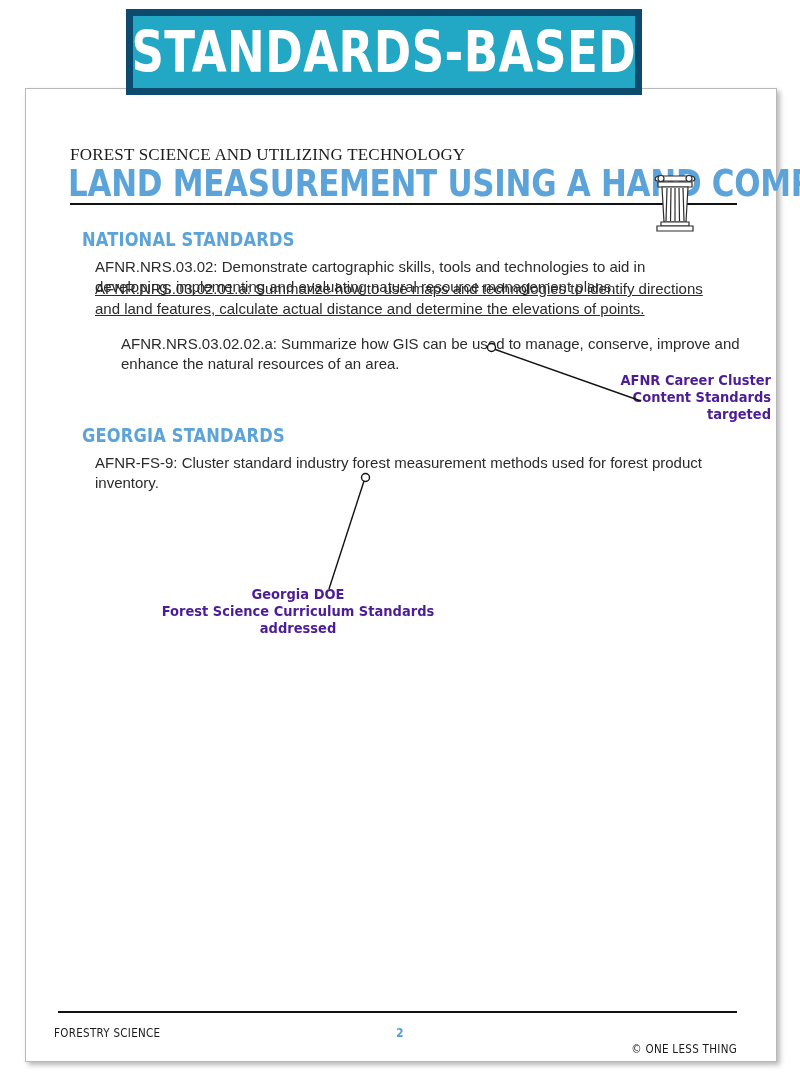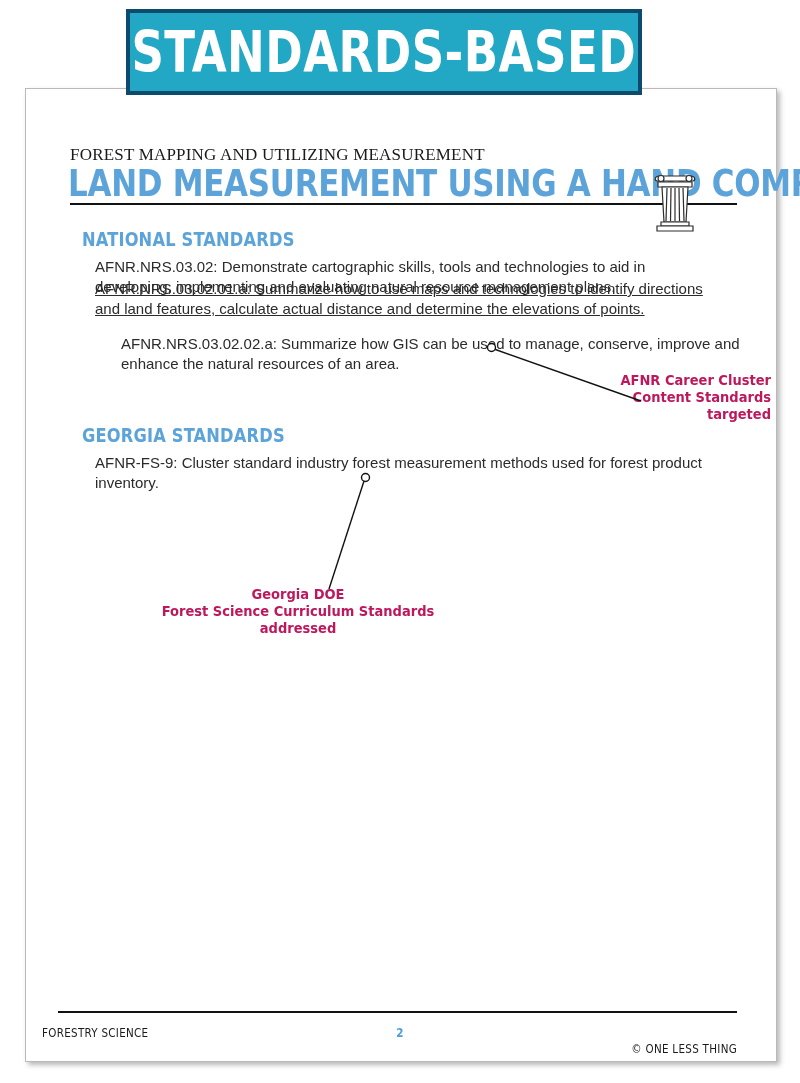--- a/index.html
+++ b/index.html
@@ -36,7 +36,7 @@
     width: 516px;
     height: 86px;
     background: #22a7c4;
-    border: 4px solid #0c4a6e;
+    border: 7px solid #0c4a6e;
     box-sizing: border-box;
     display: flex;
     align-items: center;

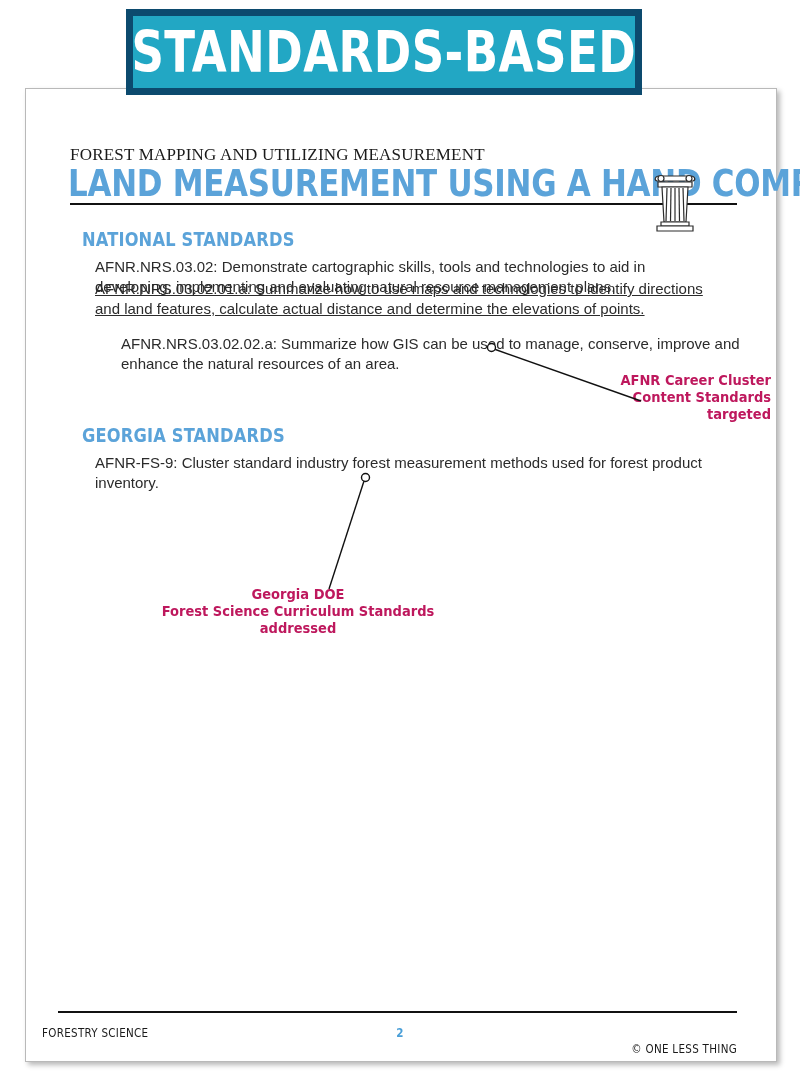--- a/index.html
+++ b/index.html
@@ -191,7 +191,7 @@
   <span class="banner-text">STANDARDS-BASED</span>
 </div>
 
-<div class="kicker">FOREST MAPPING AND UTILIZING MEASUREMENT</div>
+<div class="kicker">FOREST SCIENCE AND UTILIZING TECHNOLOGY</div>
 <div class="main-title">LAND MEASUREMENT USING A HAND COMPASS</div>
 <div class="title-rule"></div>
 

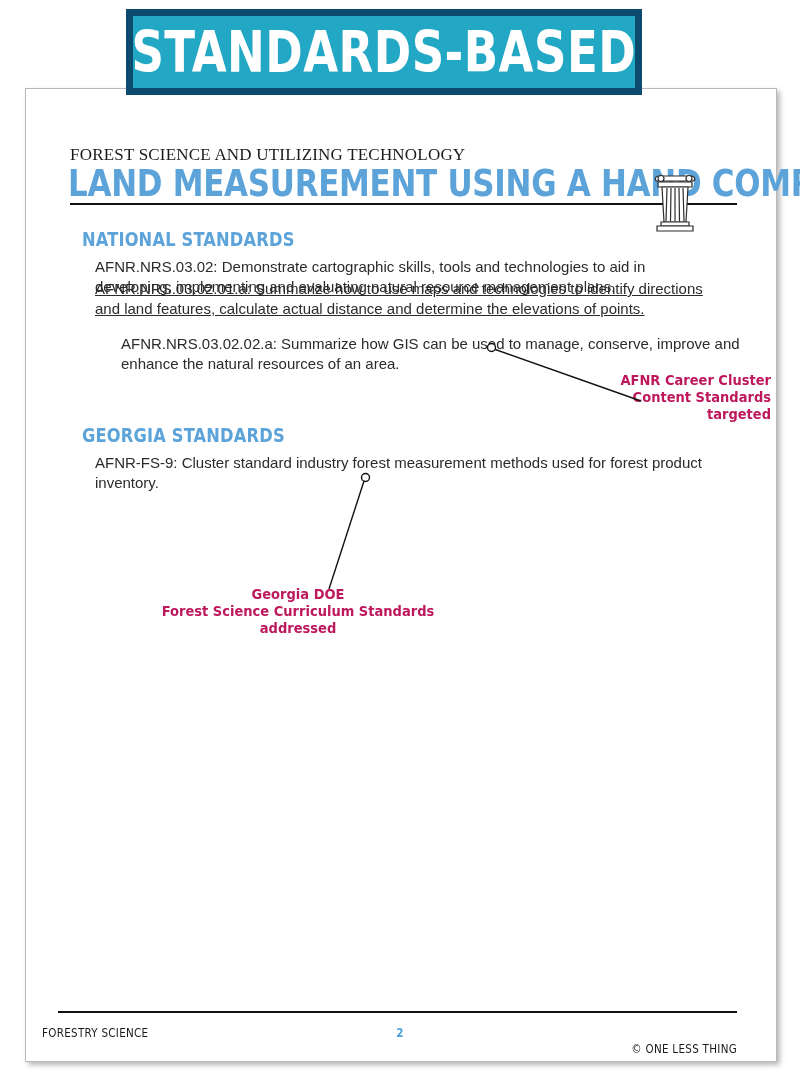--- a/index.html
+++ b/index.html
@@ -133,7 +133,7 @@
     font-weight: bold;
     font-size: 14.5px;
     line-height: 1.18;
-    color: #be185d;
+    color: #4c1d95;
     white-space: pre-line;
   }
   #annotation-afnr {

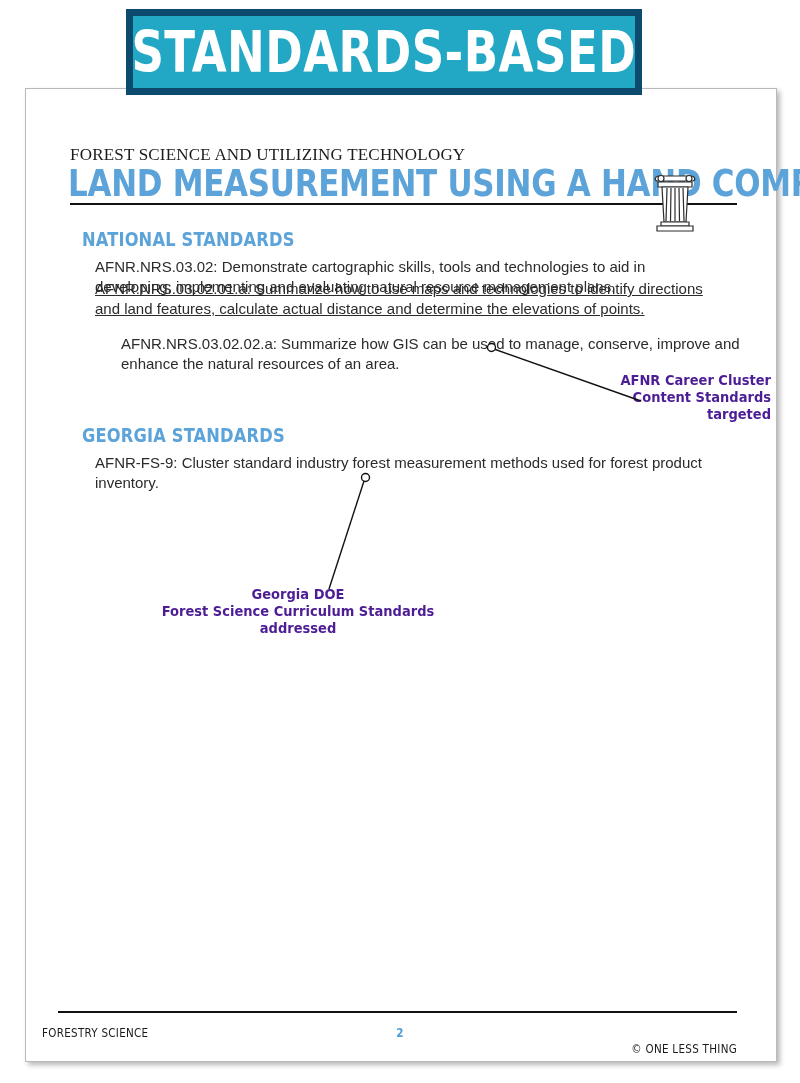--- a/index.html
+++ b/index.html
@@ -178,7 +178,7 @@
     color: #1a1a1a;
     white-space: nowrap;
   }
-  #footer-left  { left: 42px; }
+  #footer-left  { left: 54px; }
   #footer-page  { left: 0; width: 800px; text-align: center; color: #4a9fd8; font-weight: bold; }
   #footer-right { right: 63px; margin-top: 16px; }
 </style>

